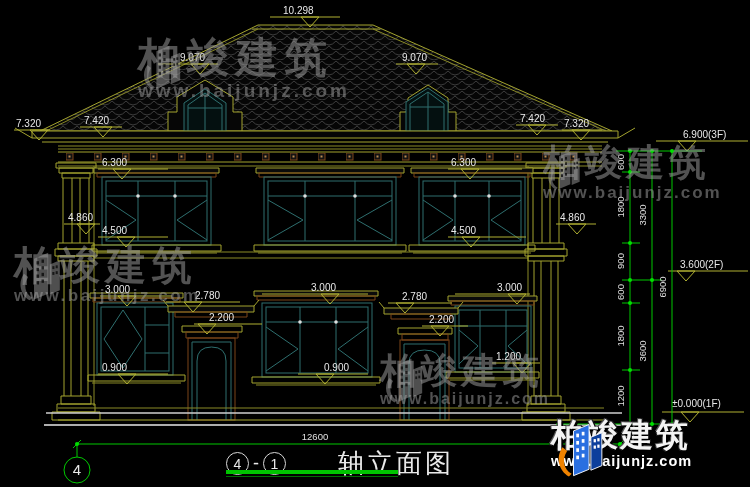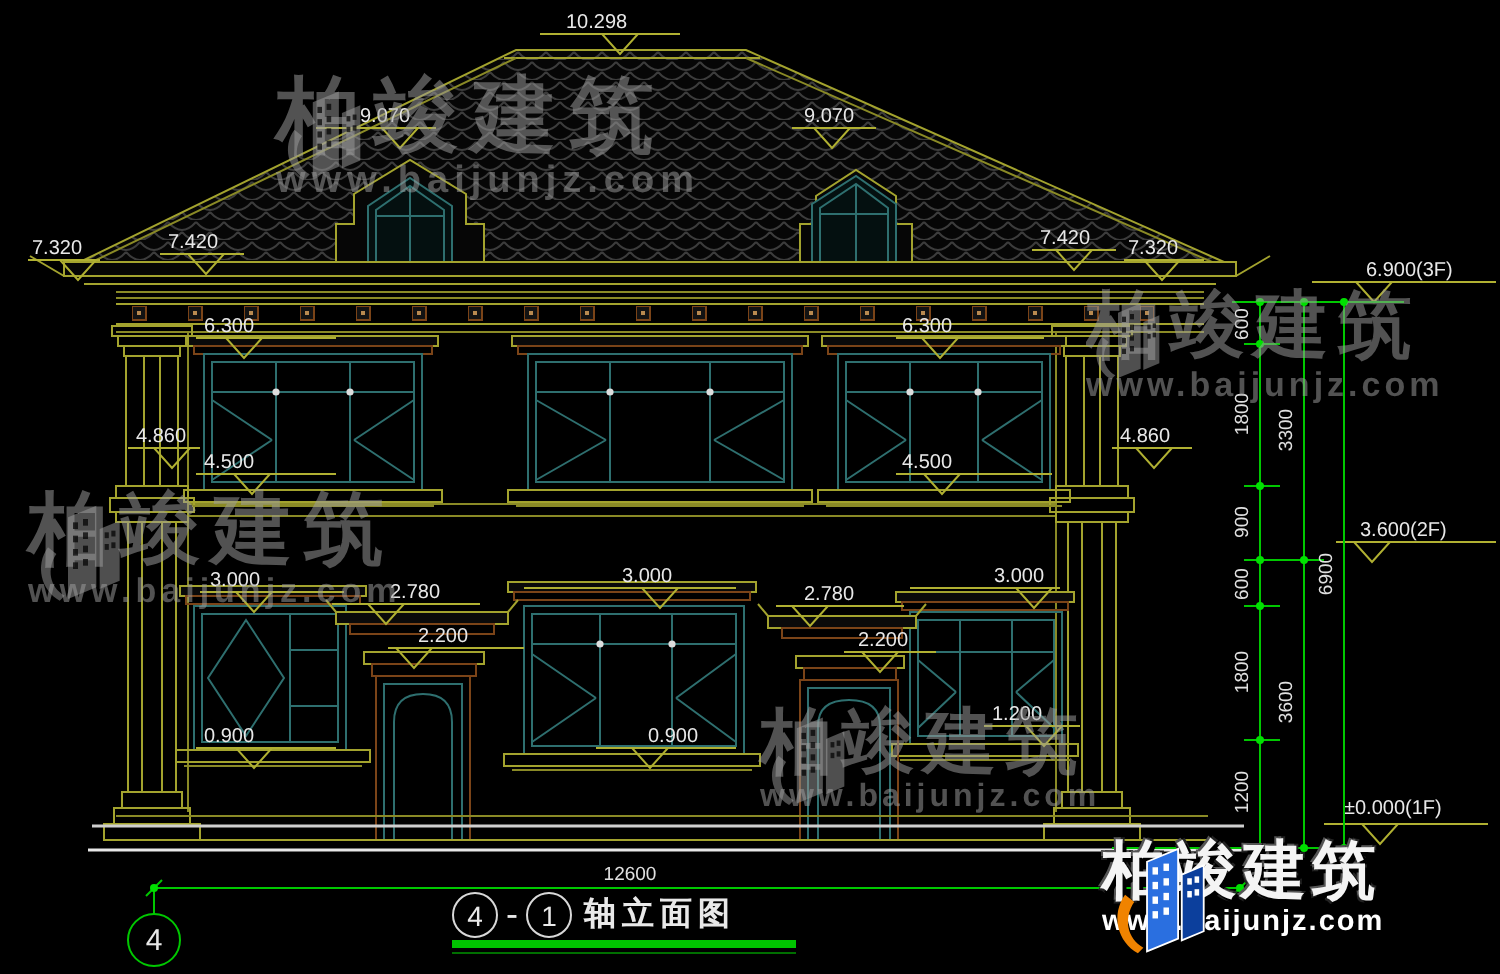--- a/index.html
+++ b/index.html
@@ -28,7 +28,7 @@
   .bub{width:21px;height:21px;border:1.5px solid #d8d8d8;border-radius:50%;display:flex;
        align-items:center;justify-content:center;font-size:14px;}
   .tdash{font-size:18px;margin:0 -2px;}
-  .tname{font-size:16px;letter-spacing:3px;font-weight:700;}
+  .tname{font-size:26px;letter-spacing:3px;font-weight:400;margin-left:46px;}
   #underline1{position:absolute;left:226px;top:470px;width:172px;height:4px;background:#00c400;z-index:2;}
   #underline2{position:absolute;left:226px;top:476px;width:172px;height:1px;background:#006e00;z-index:2;}
 </style>

